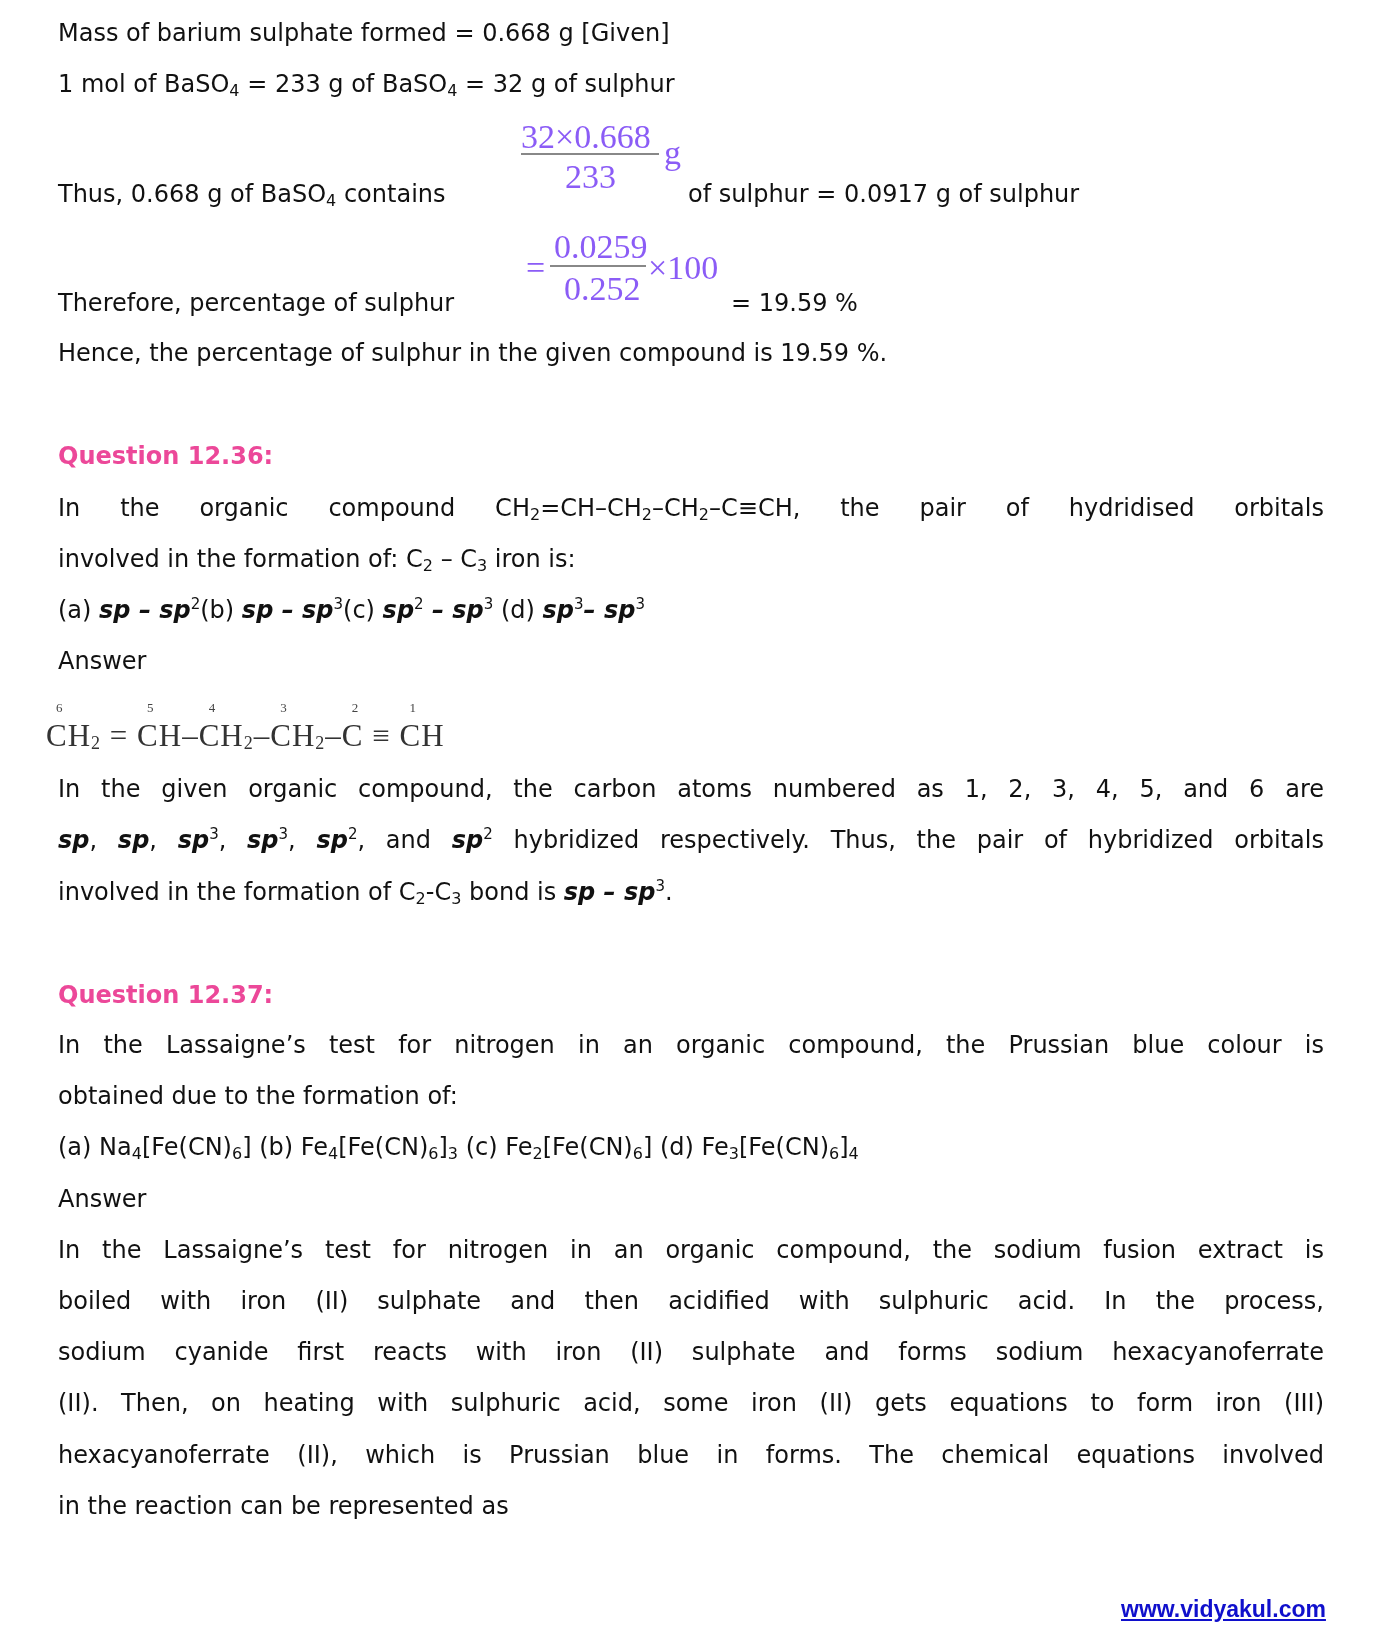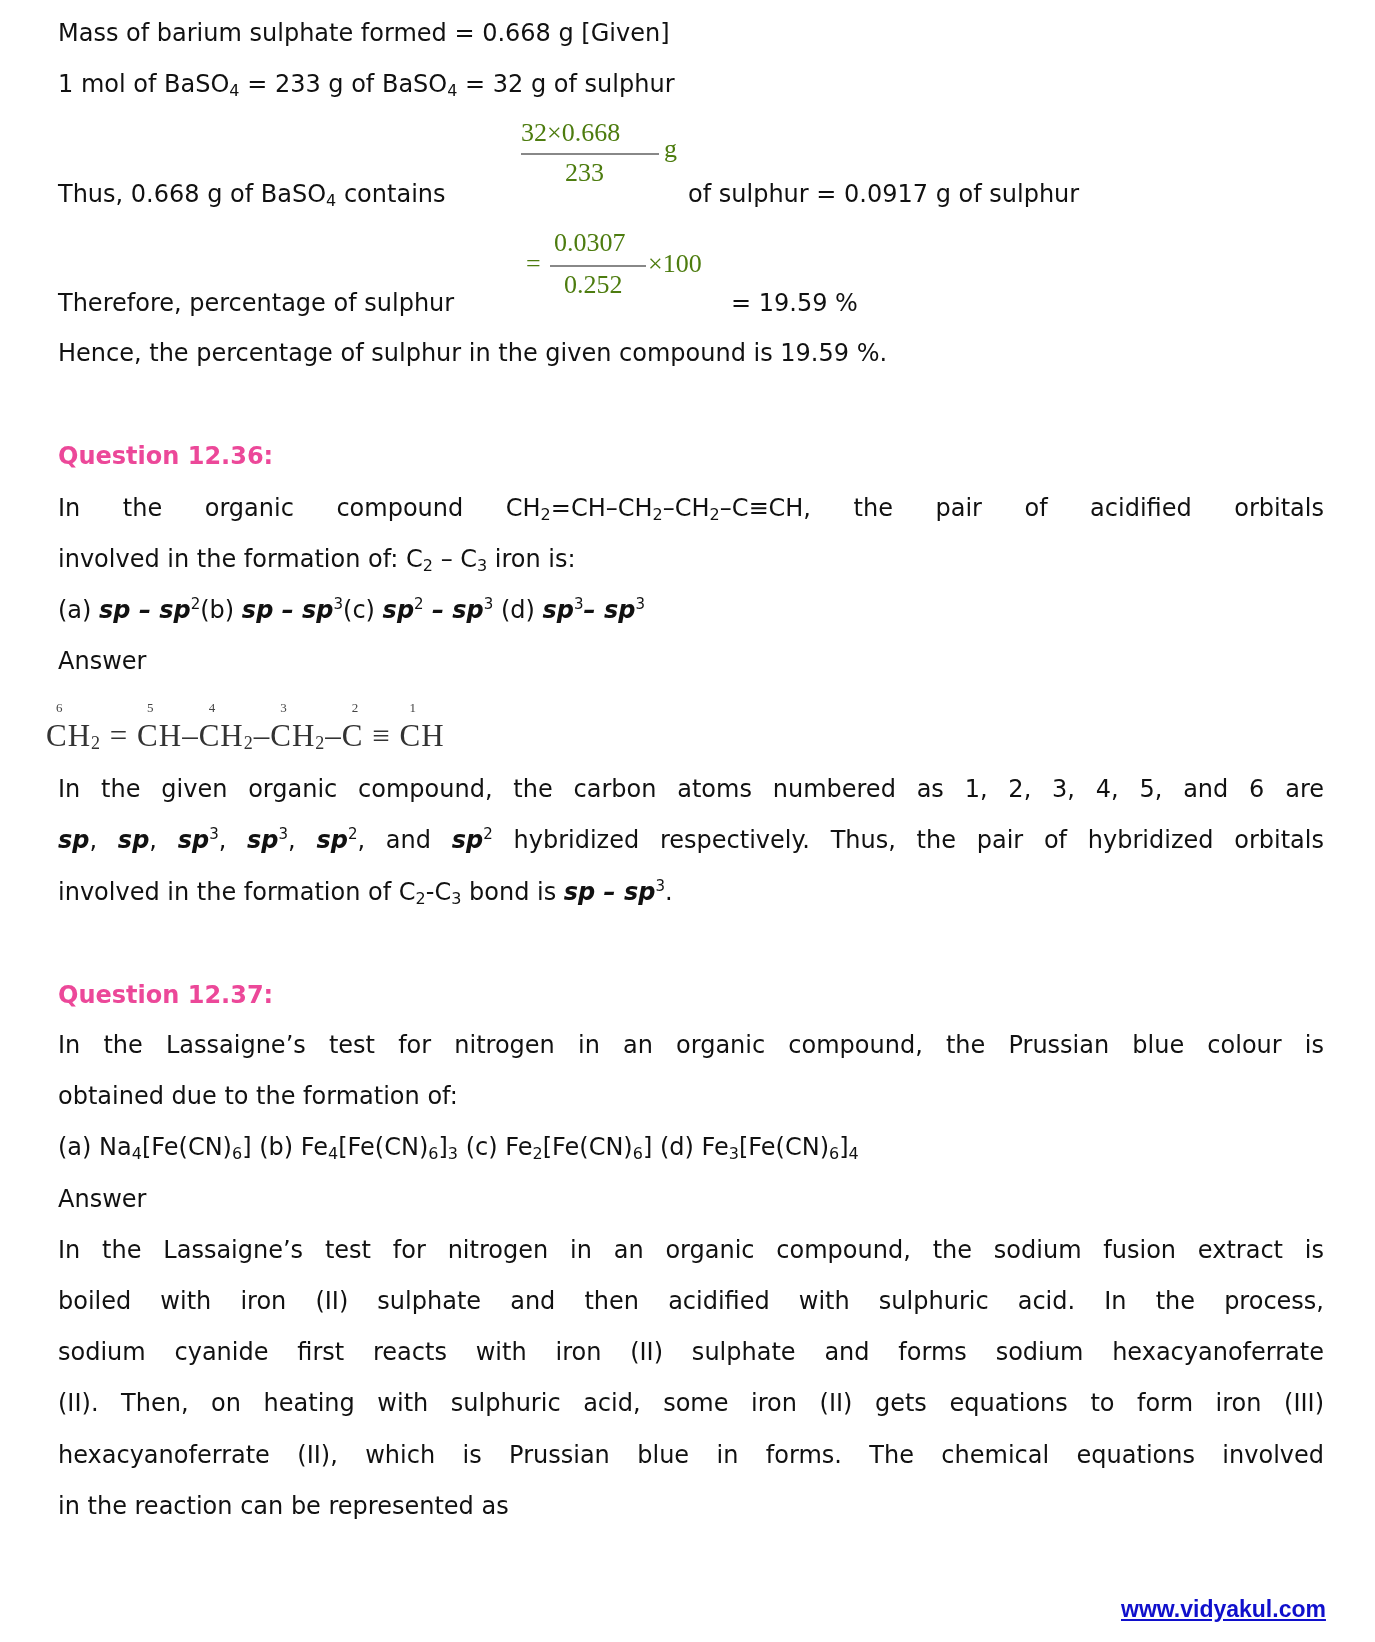--- a/index.html
+++ b/index.html
@@ -8,7 +8,7 @@
   .line { position: absolute; left: 58px; font-size: 24px; line-height: 30px; white-space: nowrap; }
   .just { width: 1266px; text-align: justify; text-align-last: justify; white-space: normal; }
   .q { color: #ec4899; font-weight: bold; }
-  .frac { position: absolute; font-family: "Liberation Serif", "DejaVu Serif", serif; font-size: 26px; color: #4d7c0f; }
+  .frac { position: absolute; font-family: "Liberation Serif", "DejaVu Serif", serif; font-size: 34px; color: #8b5cf6; }
   .frac .num, .frac .den { position: absolute; white-space: nowrap; }
   .frac .bar { position: absolute; height: 2px; background: #888; }
   .frac .extra { position: absolute; white-space: nowrap; }

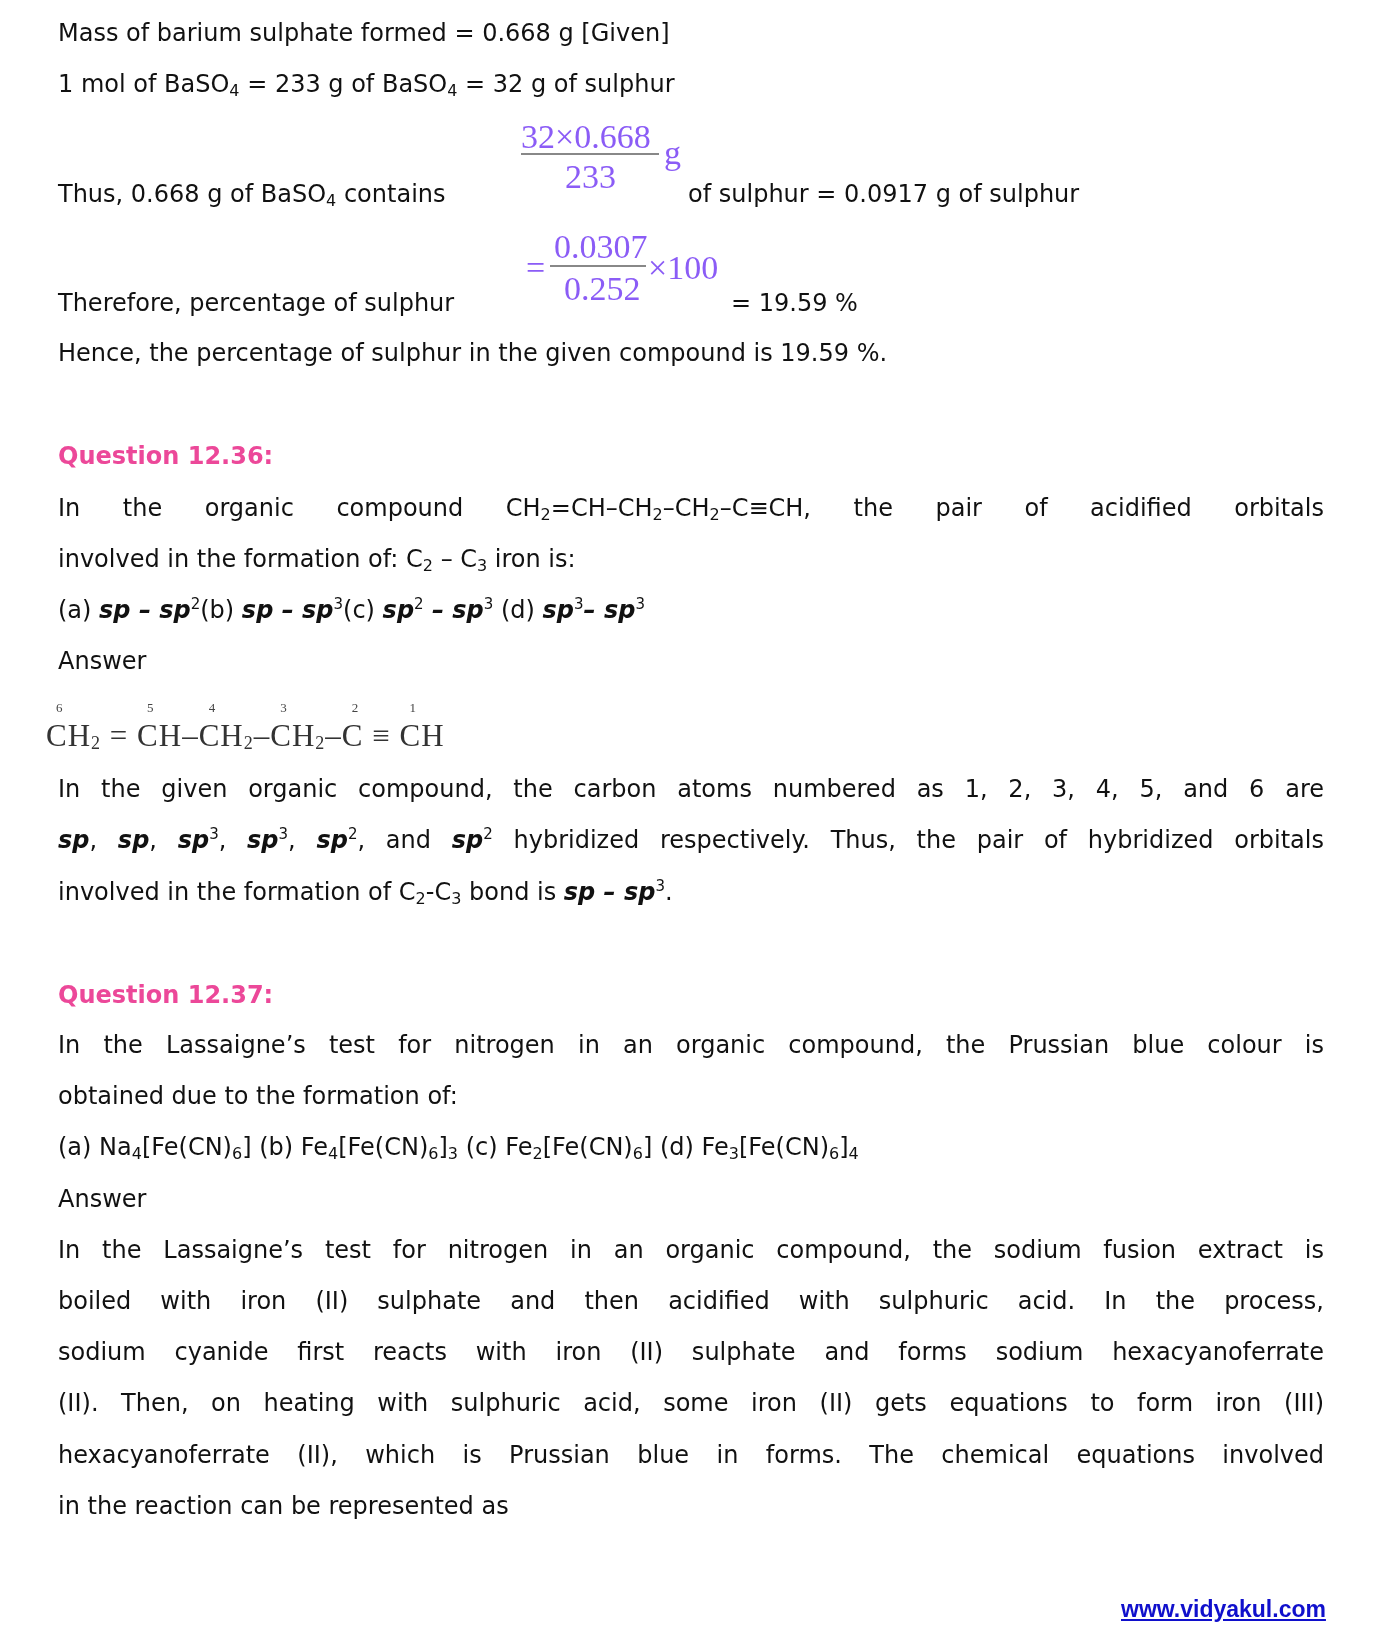--- a/index.html
+++ b/index.html
@@ -45,7 +45,7 @@
 
 <div class="frac" style="left:524px; top:228px; width:220px; height:90px">
   <span class="extra" style="left:2px; top:21px">=</span>
-  <span class="num" style="left:30px; top:0px">0.0307</span>
+  <span class="num" style="left:30px; top:0px">0.0259</span>
   <div class="bar" style="left:26px; top:37px; width:96px"></div>
   <span class="den" style="left:40px; top:42px">0.252</span>
   <span class="extra" style="left:124px; top:21px">×100</span>

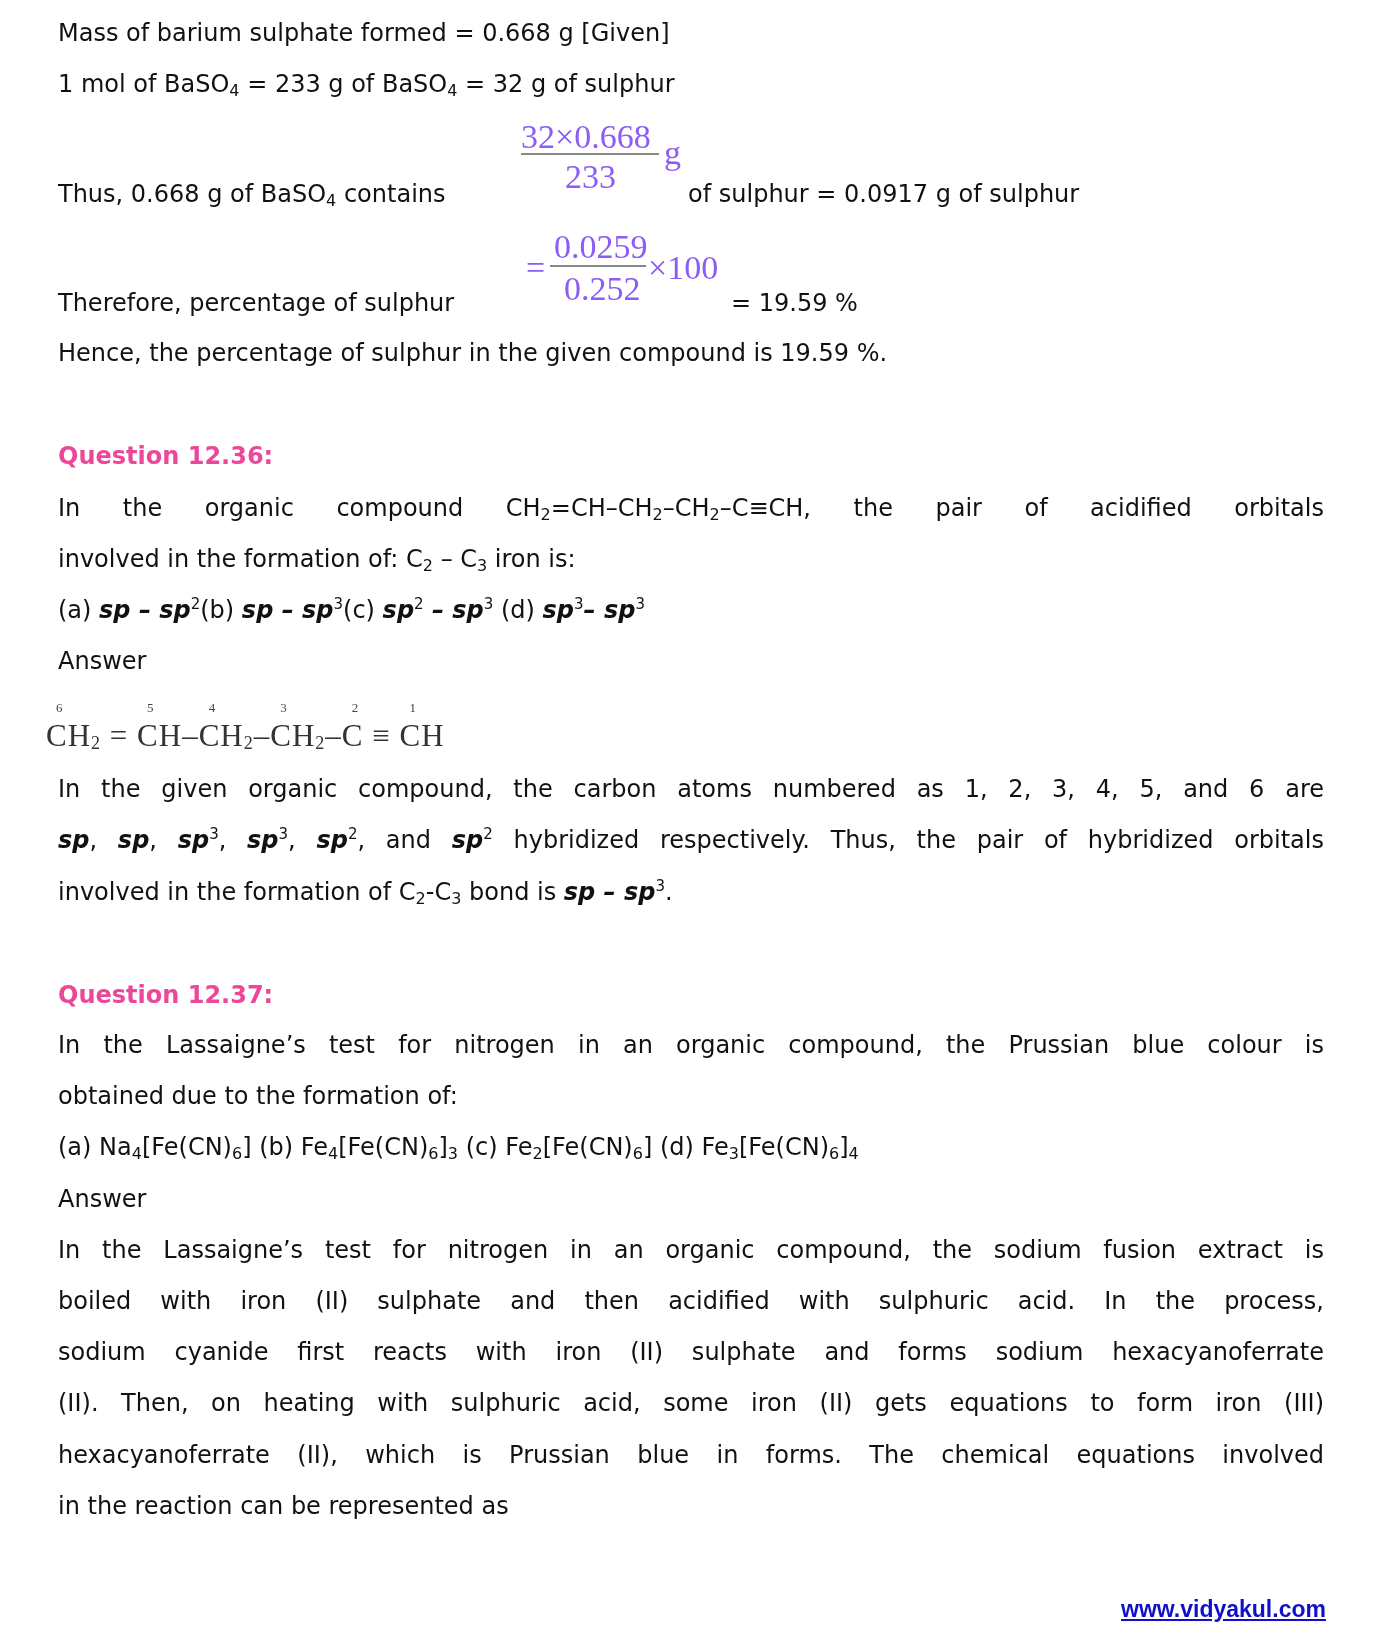--- a/index.html
+++ b/index.html
@@ -55,7 +55,7 @@
 
 <div class="line q" style="top:441px">Question 12.36:</div>
 
-<div class="line just" style="top:493px"><span>In the organic compound CH</span><sub>2</sub><span>=CH–CH</span><sub>2</sub><span>–CH</span><sub>2</sub><span>–C≡CH, the pair of acidified orbitals</span></div>
+<div class="line just" style="top:493px"><span>In the organic compound CH</span><sub>2</sub><span>=CH–CH</span><sub>2</sub><span>–CH</span><sub>2</sub><span>–C≡CH, the pair of hydridised orbitals</span></div>
 
 <div class="line" style="top:544px"><span>involved in the formation of: C</span><sub>2</sub><span> – C</span><sub>3</sub><span> iron is:</span></div>
 

